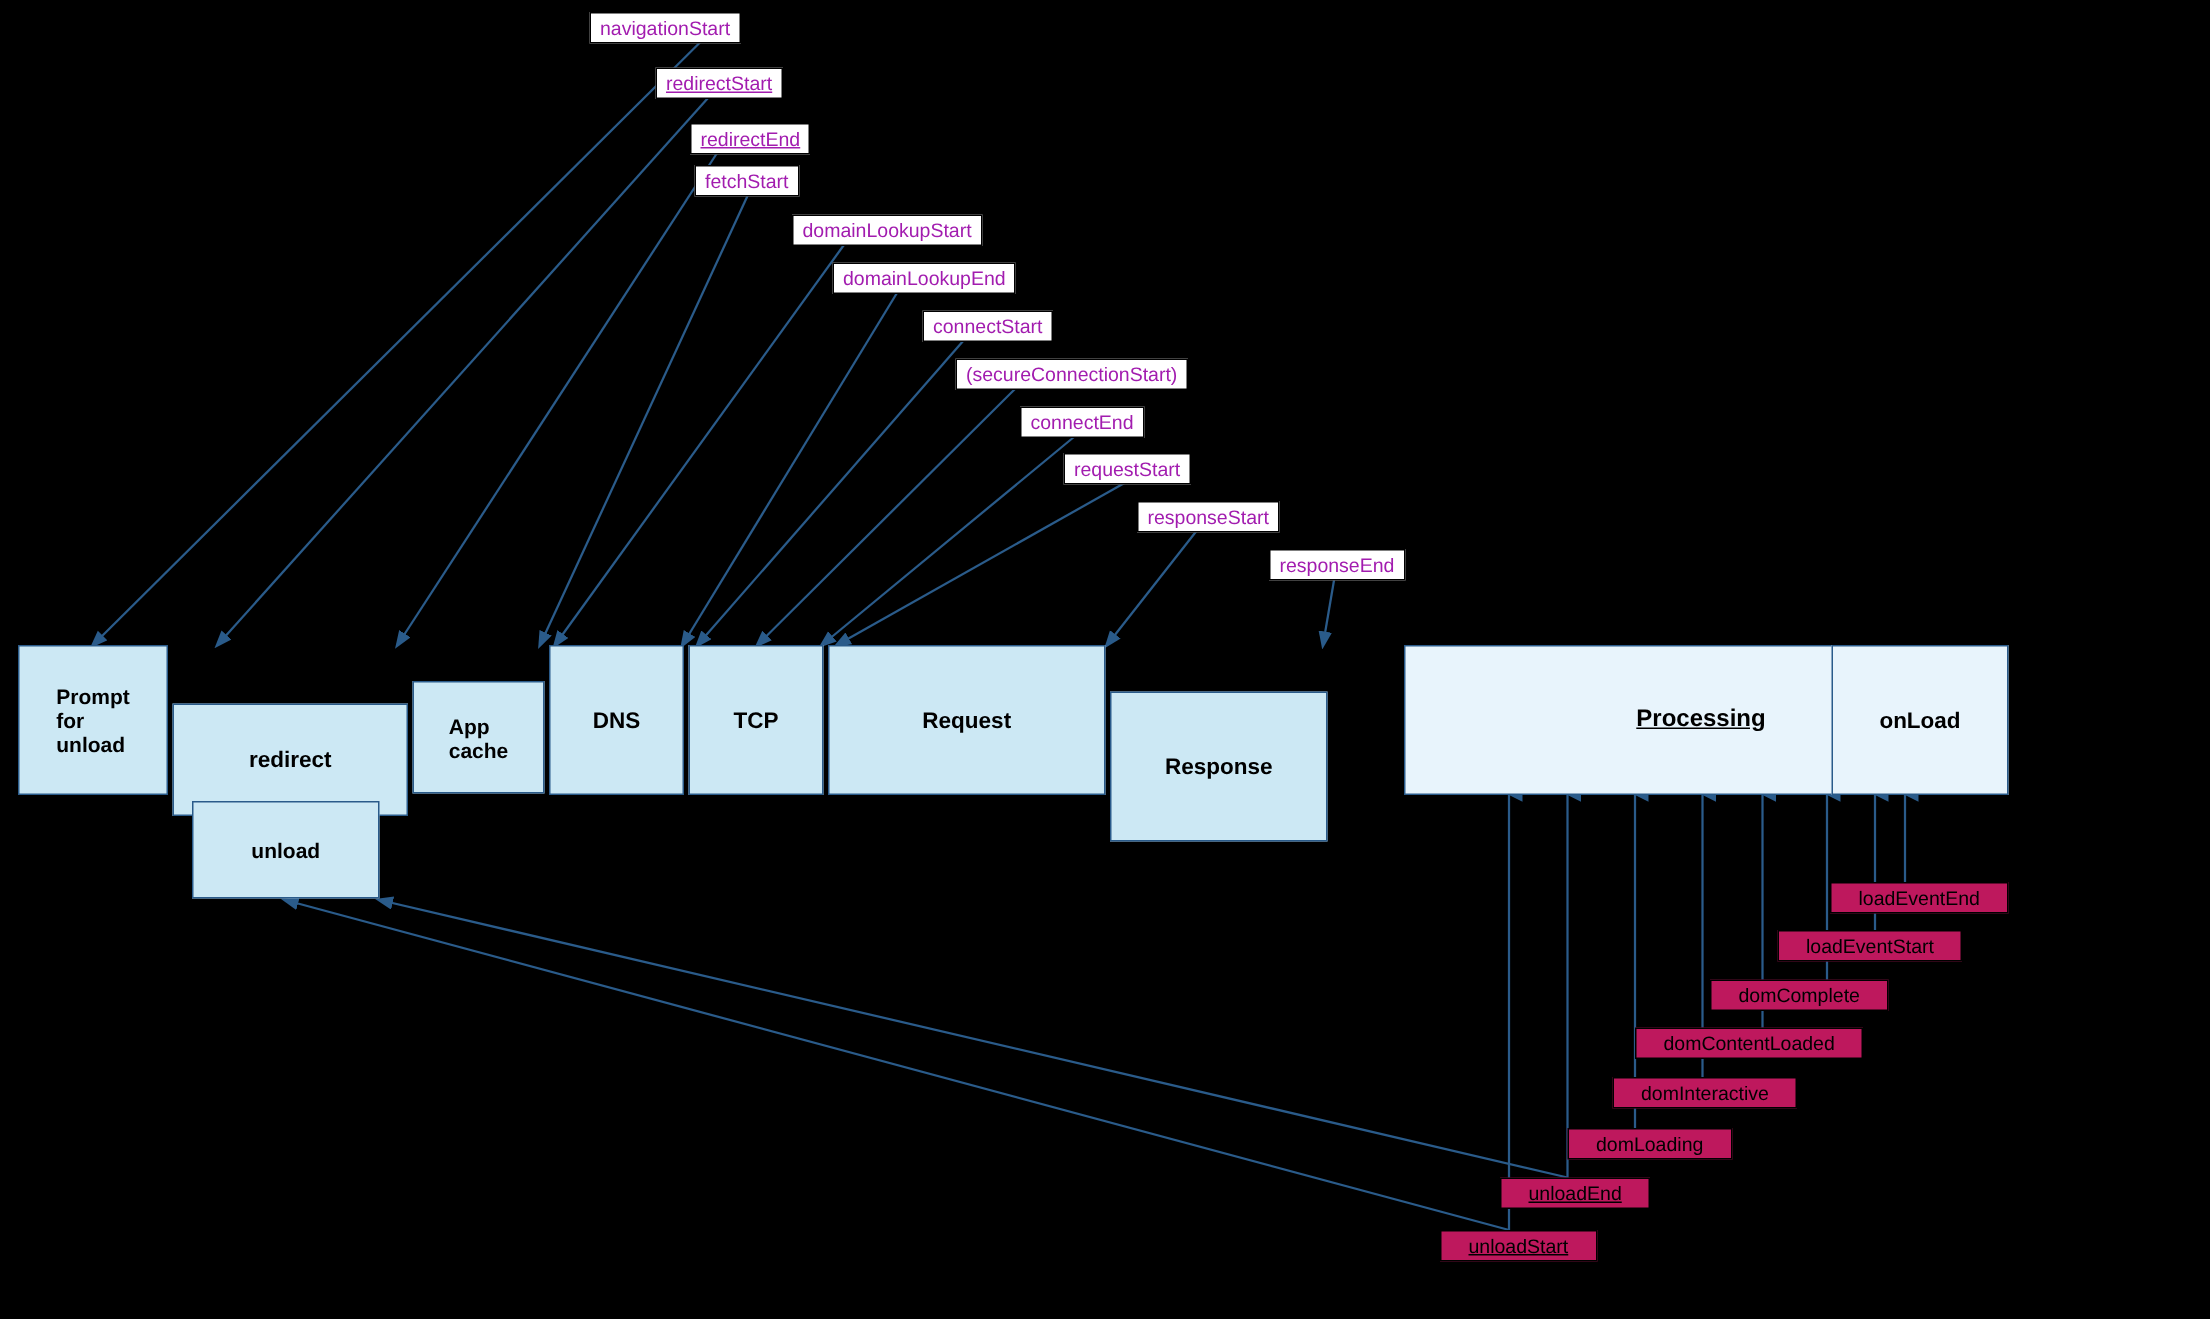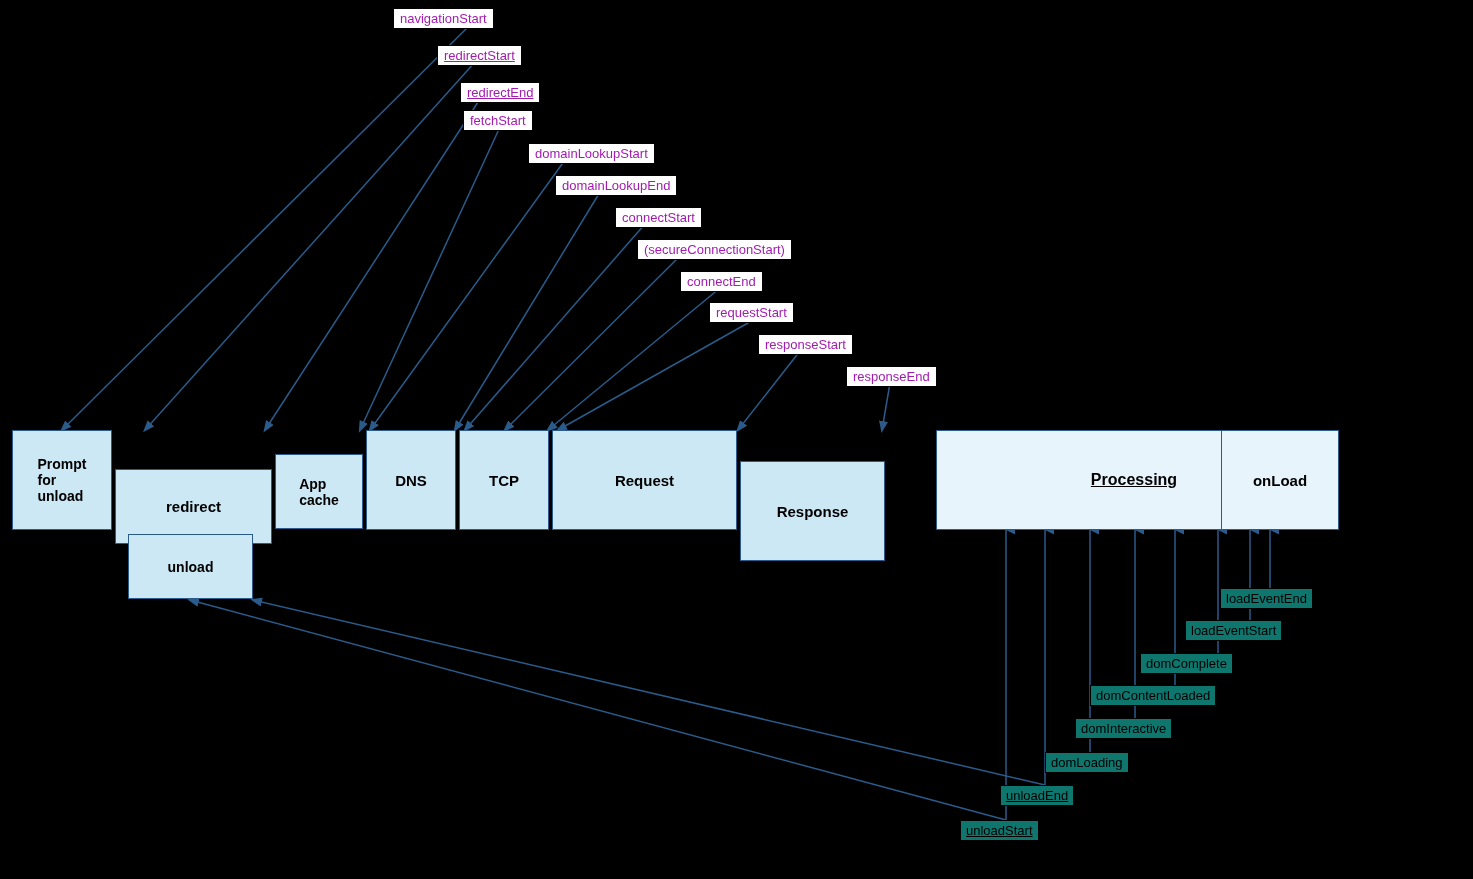--- a/index.html
+++ b/index.html
@@ -54,9 +54,9 @@
     
     .bottom-label {
       position: absolute;
-      background: #0f766e;
+      background: #be185d;
       border: 1px solid #000;
-      padding: 2px 5px;
+      padding: 2px 18px;
       font-size: 13px;
       color: #000;
       white-space: nowrap;

